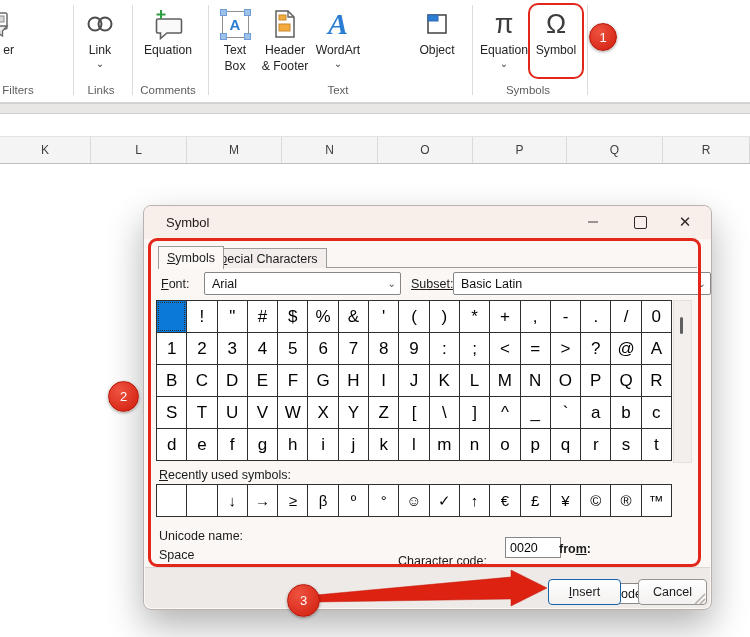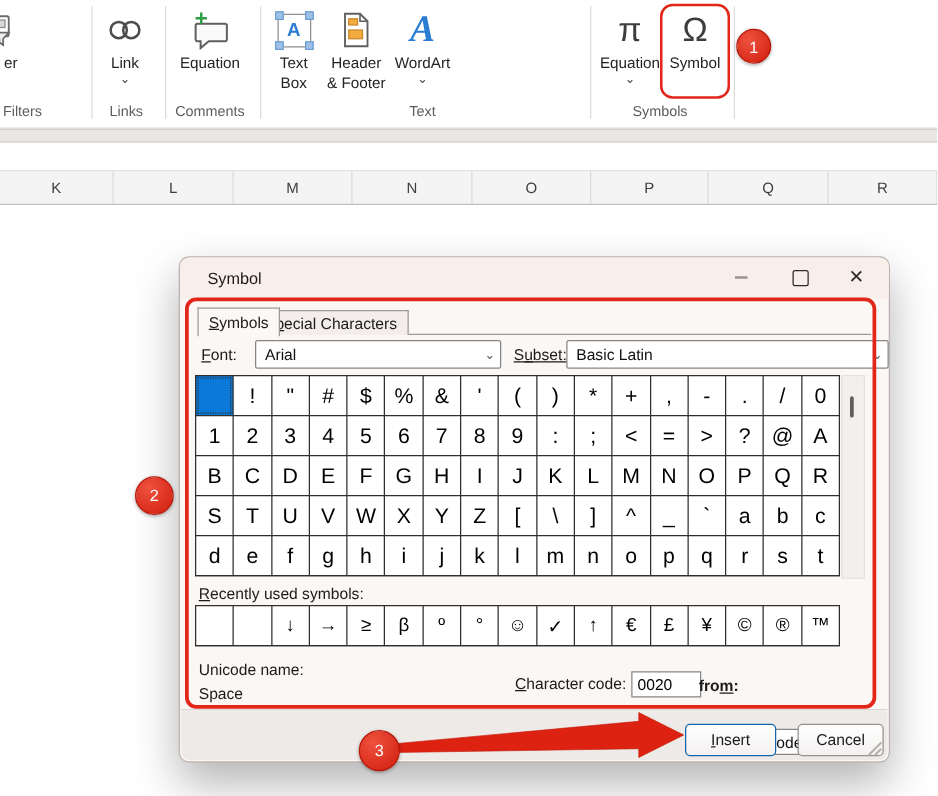--- a/index.html
+++ b/index.html
@@ -173,6 +173,15 @@
     </div>
 
 
+    <div class="rbtn" style="left:412px;width:50px;">
+      <div class="ricon">
+        <svg width="24" height="26" viewBox="0 0 24 26">
+          <rect x="3" y="4" width="18" height="18" fill="#fff" stroke="#4d4d4d" stroke-width="1.6"></rect>
+          <rect x="3" y="4" width="10" height="6" fill="#2b7cd3" stroke="#2b6cb3" stroke-width="1"></rect>
+        </svg>
+      </div>
+      <div class="rlabel">Object</div>
+    </div>
 
     <div class="rsep" style="left:472px;"></div>
 

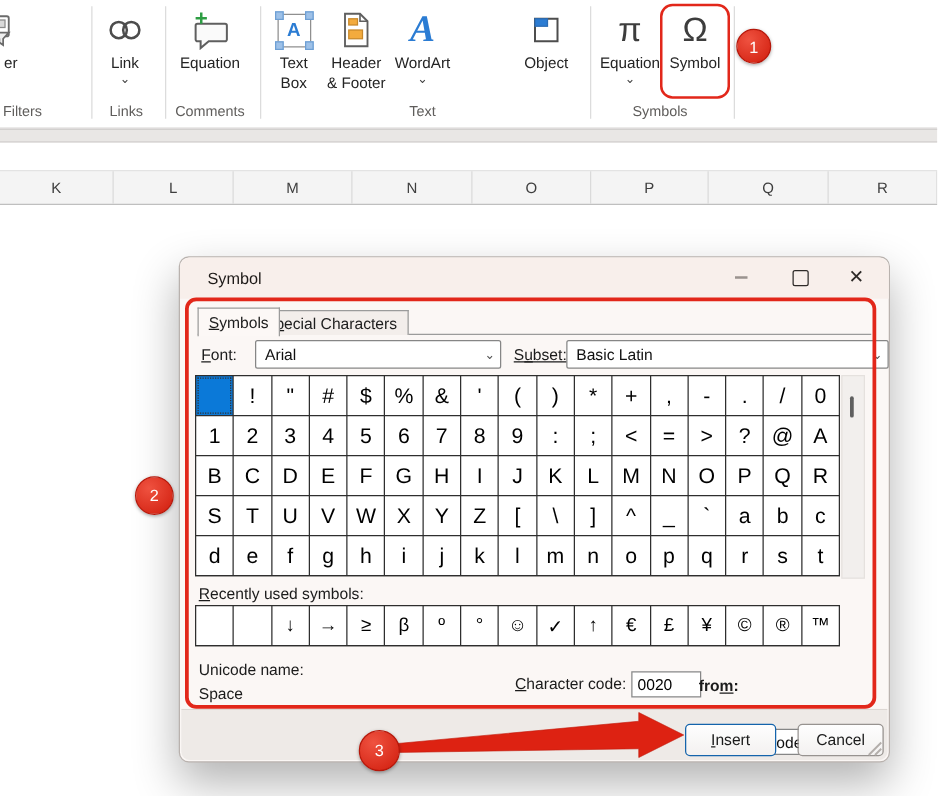--- a/index.html
+++ b/index.html
@@ -380,7 +380,7 @@
     <div class="flabel" style="left:15px;top:323px;">Unicode name:</div>
     <div class="flabel" style="left:15px;top:342px;">Space</div>
 
-    <div class="flabel" style="left:240px;top:334px;width:117px;text-align:right;">
+    <div class="flabel" style="left:240px;top:348px;width:117px;text-align:center;">
       <span class="u">C</span><span>haracter code:</span>
     </div>
     <input class="code-input" value="0020" style="">

